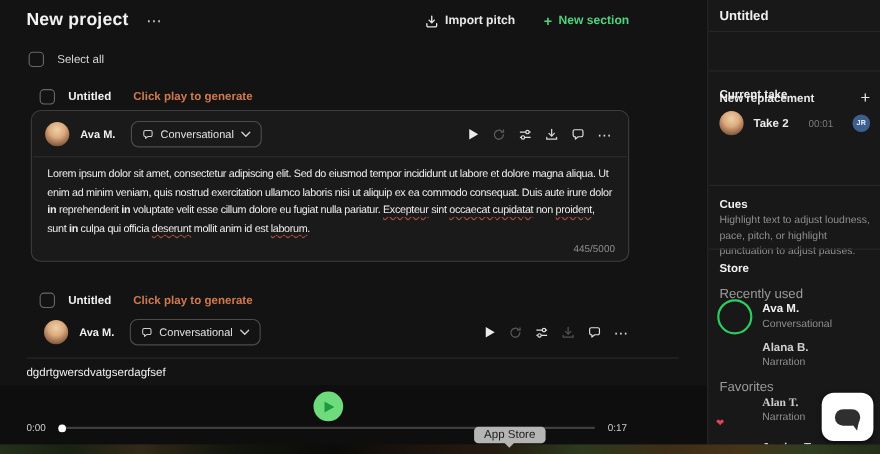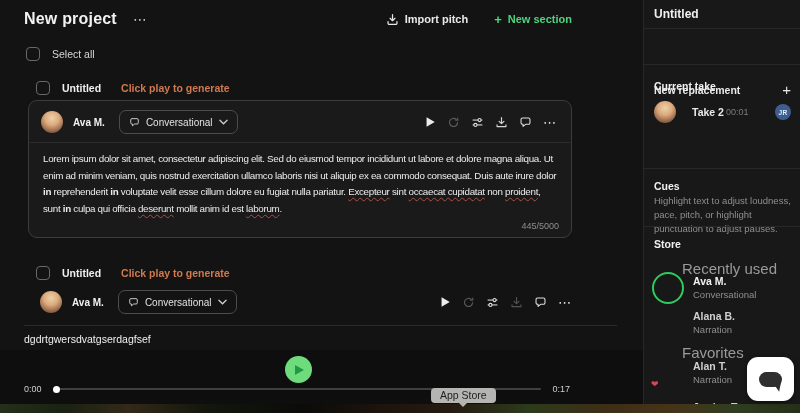--- a/index.html
+++ b/index.html
@@ -71,7 +71,7 @@
   .sb-h { position:absolute; left:10px; font-size:10.5px; font-weight:700; color:#f0f0f0; }
   .take-row { position:absolute; left:10px; top:101px; width:137px; display:flex; align-items:center; }
   .take-row .avatar { width:22px; height:22px; }
-  .take-name { font-size:10.5px; font-weight:600; color:#eaeaea; margin-left:16px; }
+  .take-name { font-size:10.5px; font-weight:600; color:#eaeaea; margin-left:9px; }
   .take-dur { font-size:9px; color:#7d7d7d; margin-left:2px; }
   .take-badge { margin-left:auto; width:16px; height:16px; border-radius:50%; background:#3c5f8f;
                 color:#e8eefc; font-size:6.5px; font-weight:700; display:flex; align-items:center;

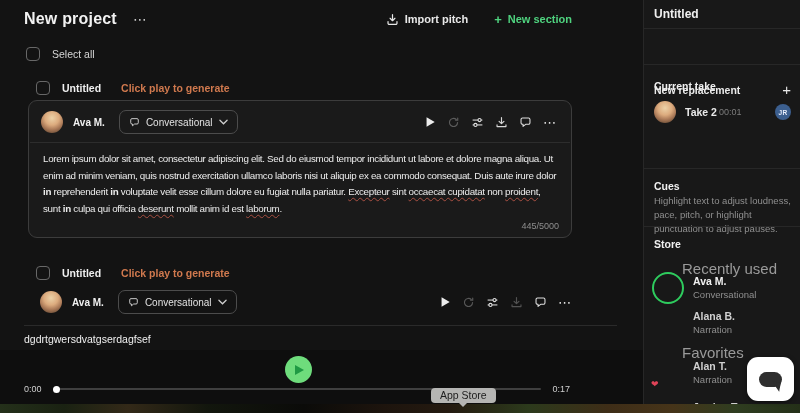--- a/index.html
+++ b/index.html
@@ -72,7 +72,7 @@
   .take-row { position:absolute; left:10px; top:101px; width:137px; display:flex; align-items:center; }
   .take-row .avatar { width:22px; height:22px; }
   .take-name { font-size:10.5px; font-weight:600; color:#eaeaea; margin-left:9px; }
-  .take-dur { font-size:9px; color:#7d7d7d; margin-left:2px; }
+  .take-dur { font-size:9px; color:#7d7d7d; margin-left:18px; }
   .take-badge { margin-left:auto; width:16px; height:16px; border-radius:50%; background:#3c5f8f;
                 color:#e8eefc; font-size:6.5px; font-weight:700; display:flex; align-items:center;
                 justify-content:center; letter-spacing:.3px; }

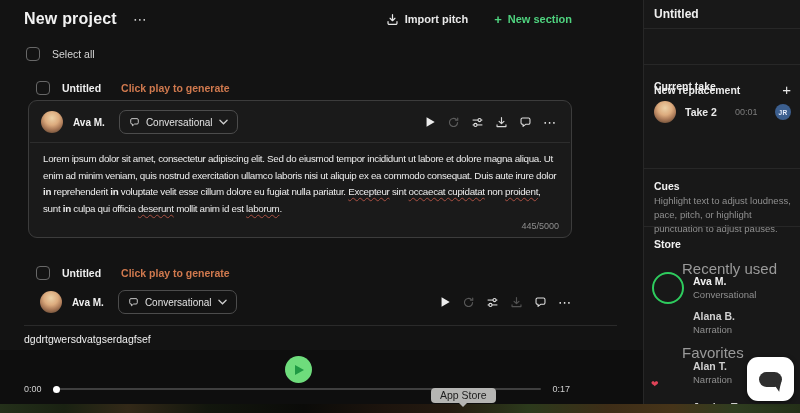--- a/index.html
+++ b/index.html
@@ -81,7 +81,7 @@
                font-weight:700; cursor:pointer; }
   .sb-help { position:absolute; left:10px; top:194px; width:140px; font-size:9.5px; line-height:1.45;
              color:#8f8f8f; }
-  .sb-sub { position:absolute; left:10px; font-size:15px; color:#9a9a9a;margin-left:28px; }
+  .sb-sub { position:absolute; left:10px; font-size:12px; color:#9a9a9a; }
   .voice-item { position:absolute; left:8px; width:141px; display:flex; align-items:center; gap:9px; cursor:pointer; }
   .vwrap { position:relative; width:32px; height:32px; border-radius:50%; border:2px solid transparent;
            padding:1px; flex:none; }

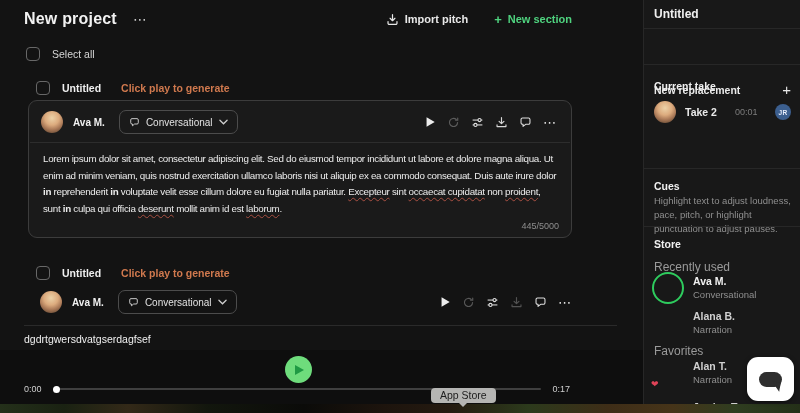--- a/index.html
+++ b/index.html
@@ -300,7 +300,7 @@
         <span class="vheart">❤</span>
       </span>
       <span>
-        <div class="vname" style="color:#cfcfcf;">Alan T.</div>
+        <div class="vname" style="color:#cfcfcf;font-family:Liberation Serif, serif;">Alan T.</div>
         <div class="vstyle">Narration</div>
       </span>
     </div>

